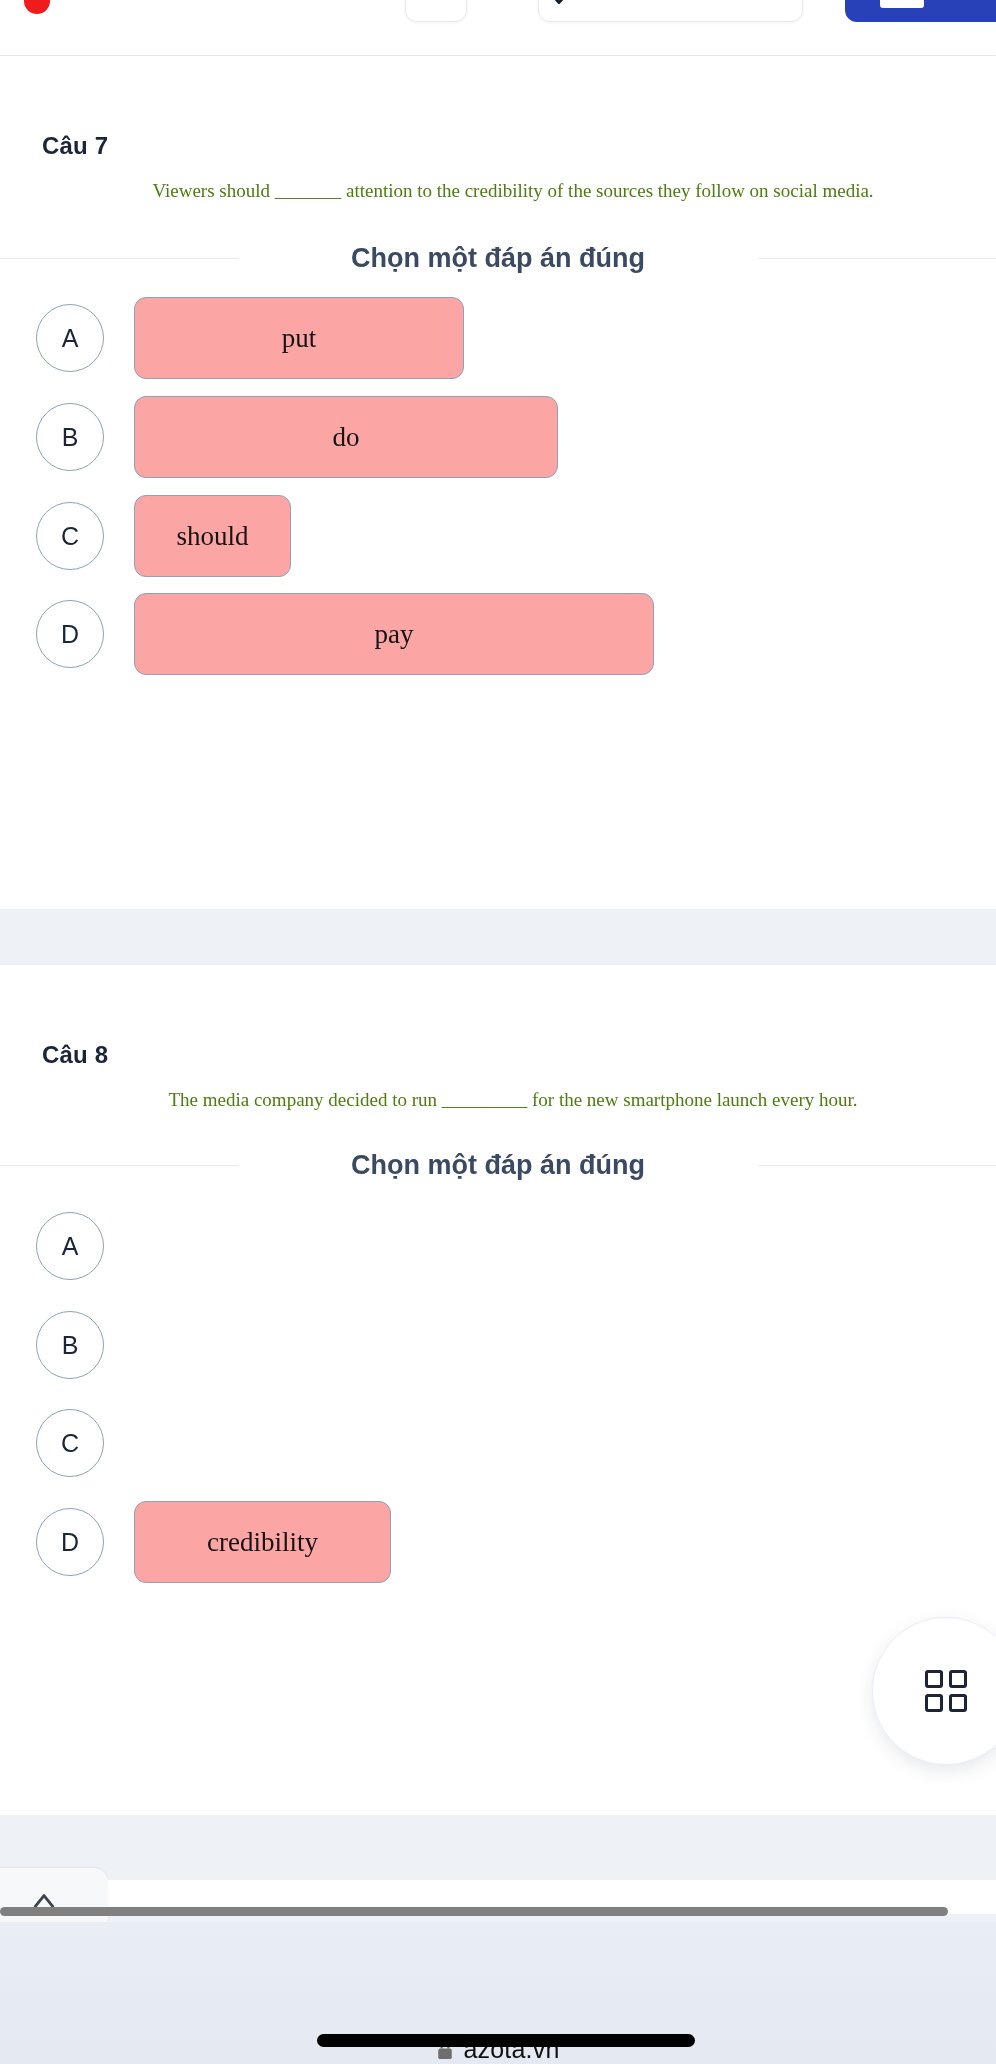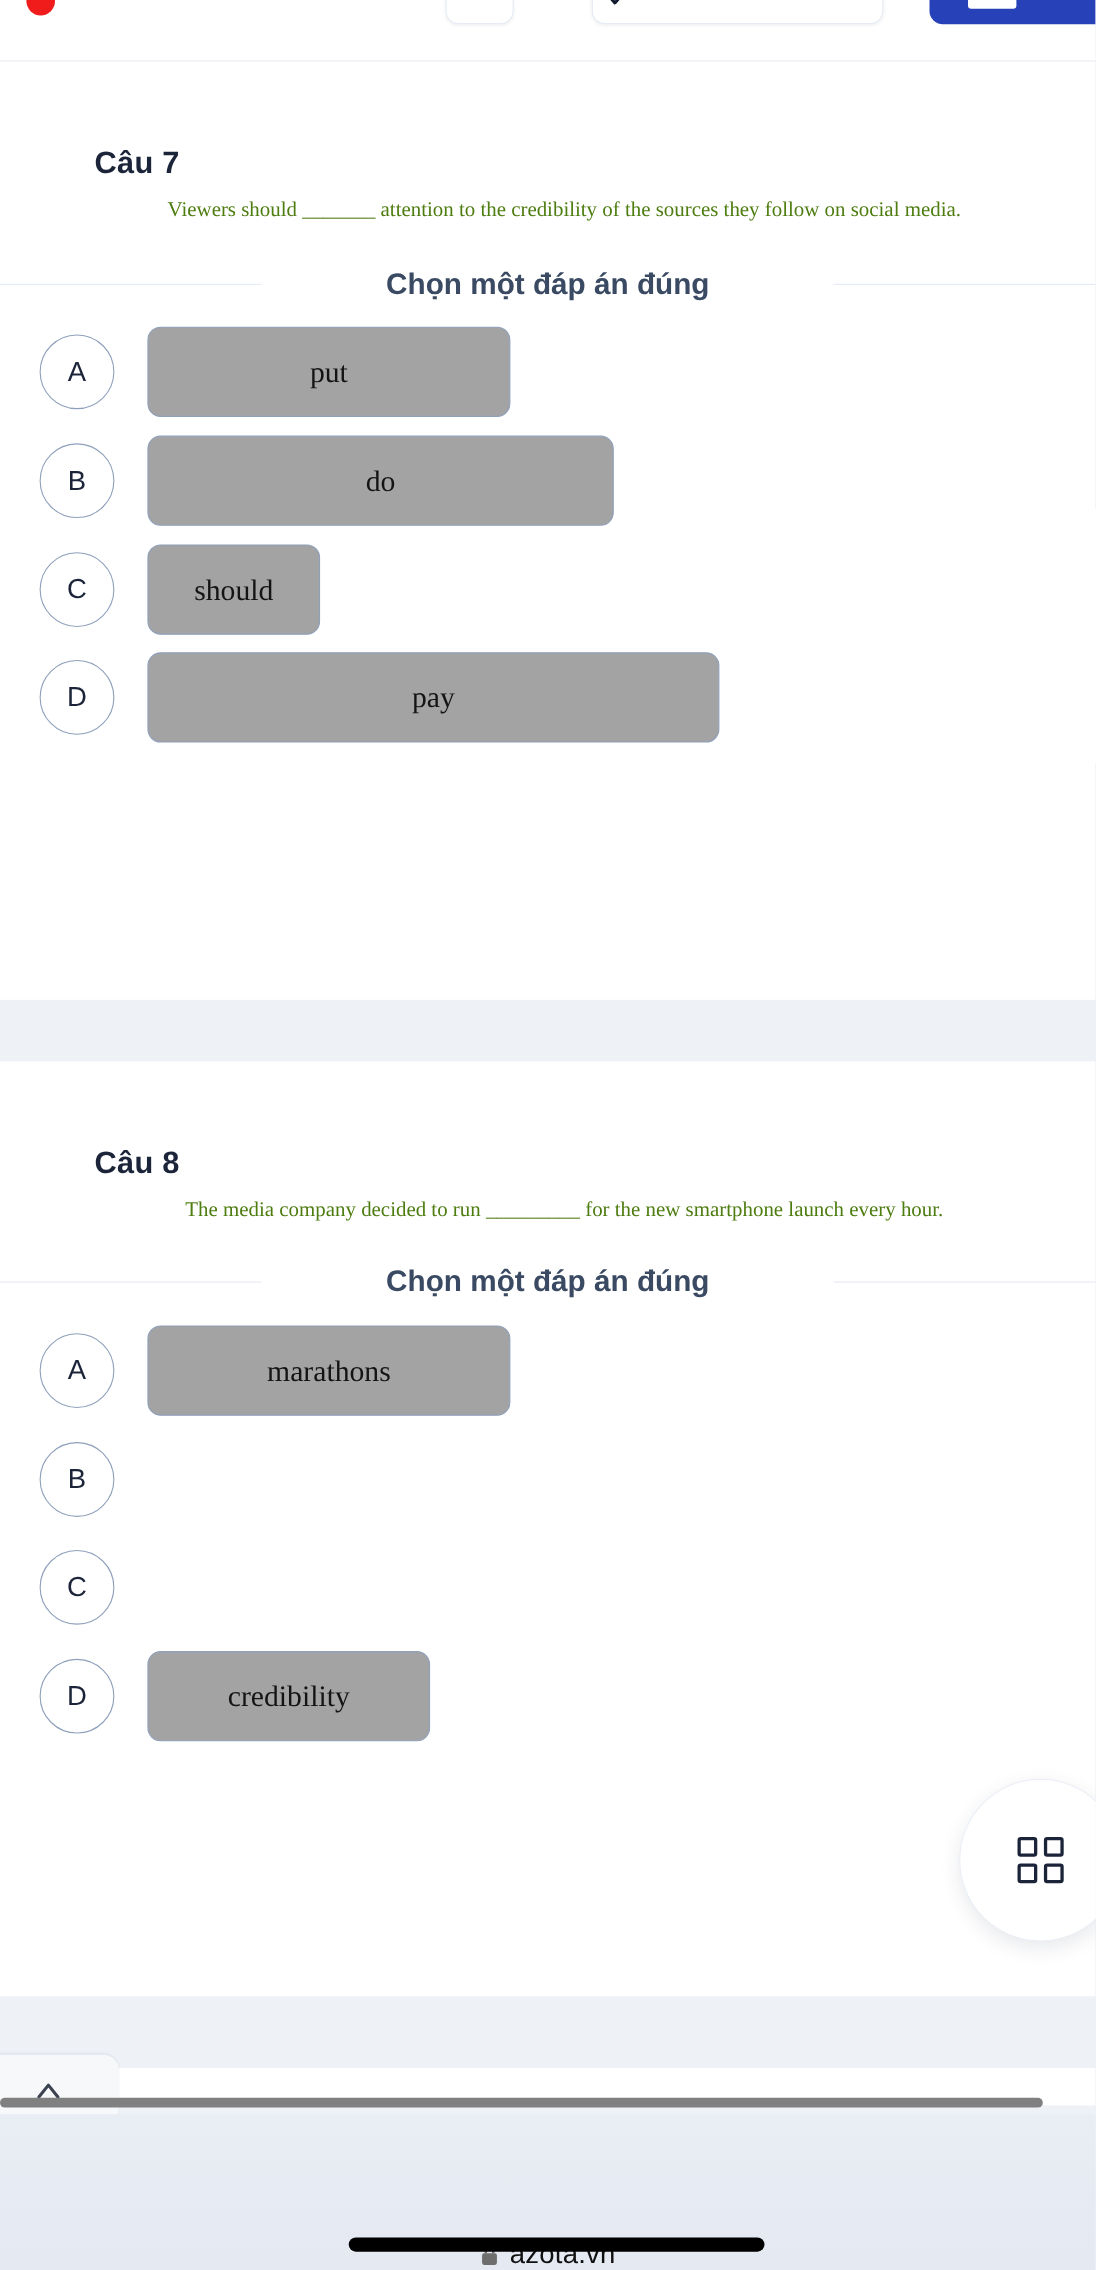--- a/index.html
+++ b/index.html
@@ -107,11 +107,10 @@
   .q-number {
     position: absolute;
     left: 42px;
-    font-size: 28px;
+    font-size: 24px;
     font-weight: bold;
     color: #1b2438;
     letter-spacing: .2px;
-    margin-left: 44px;
   }
 
   .q-text {

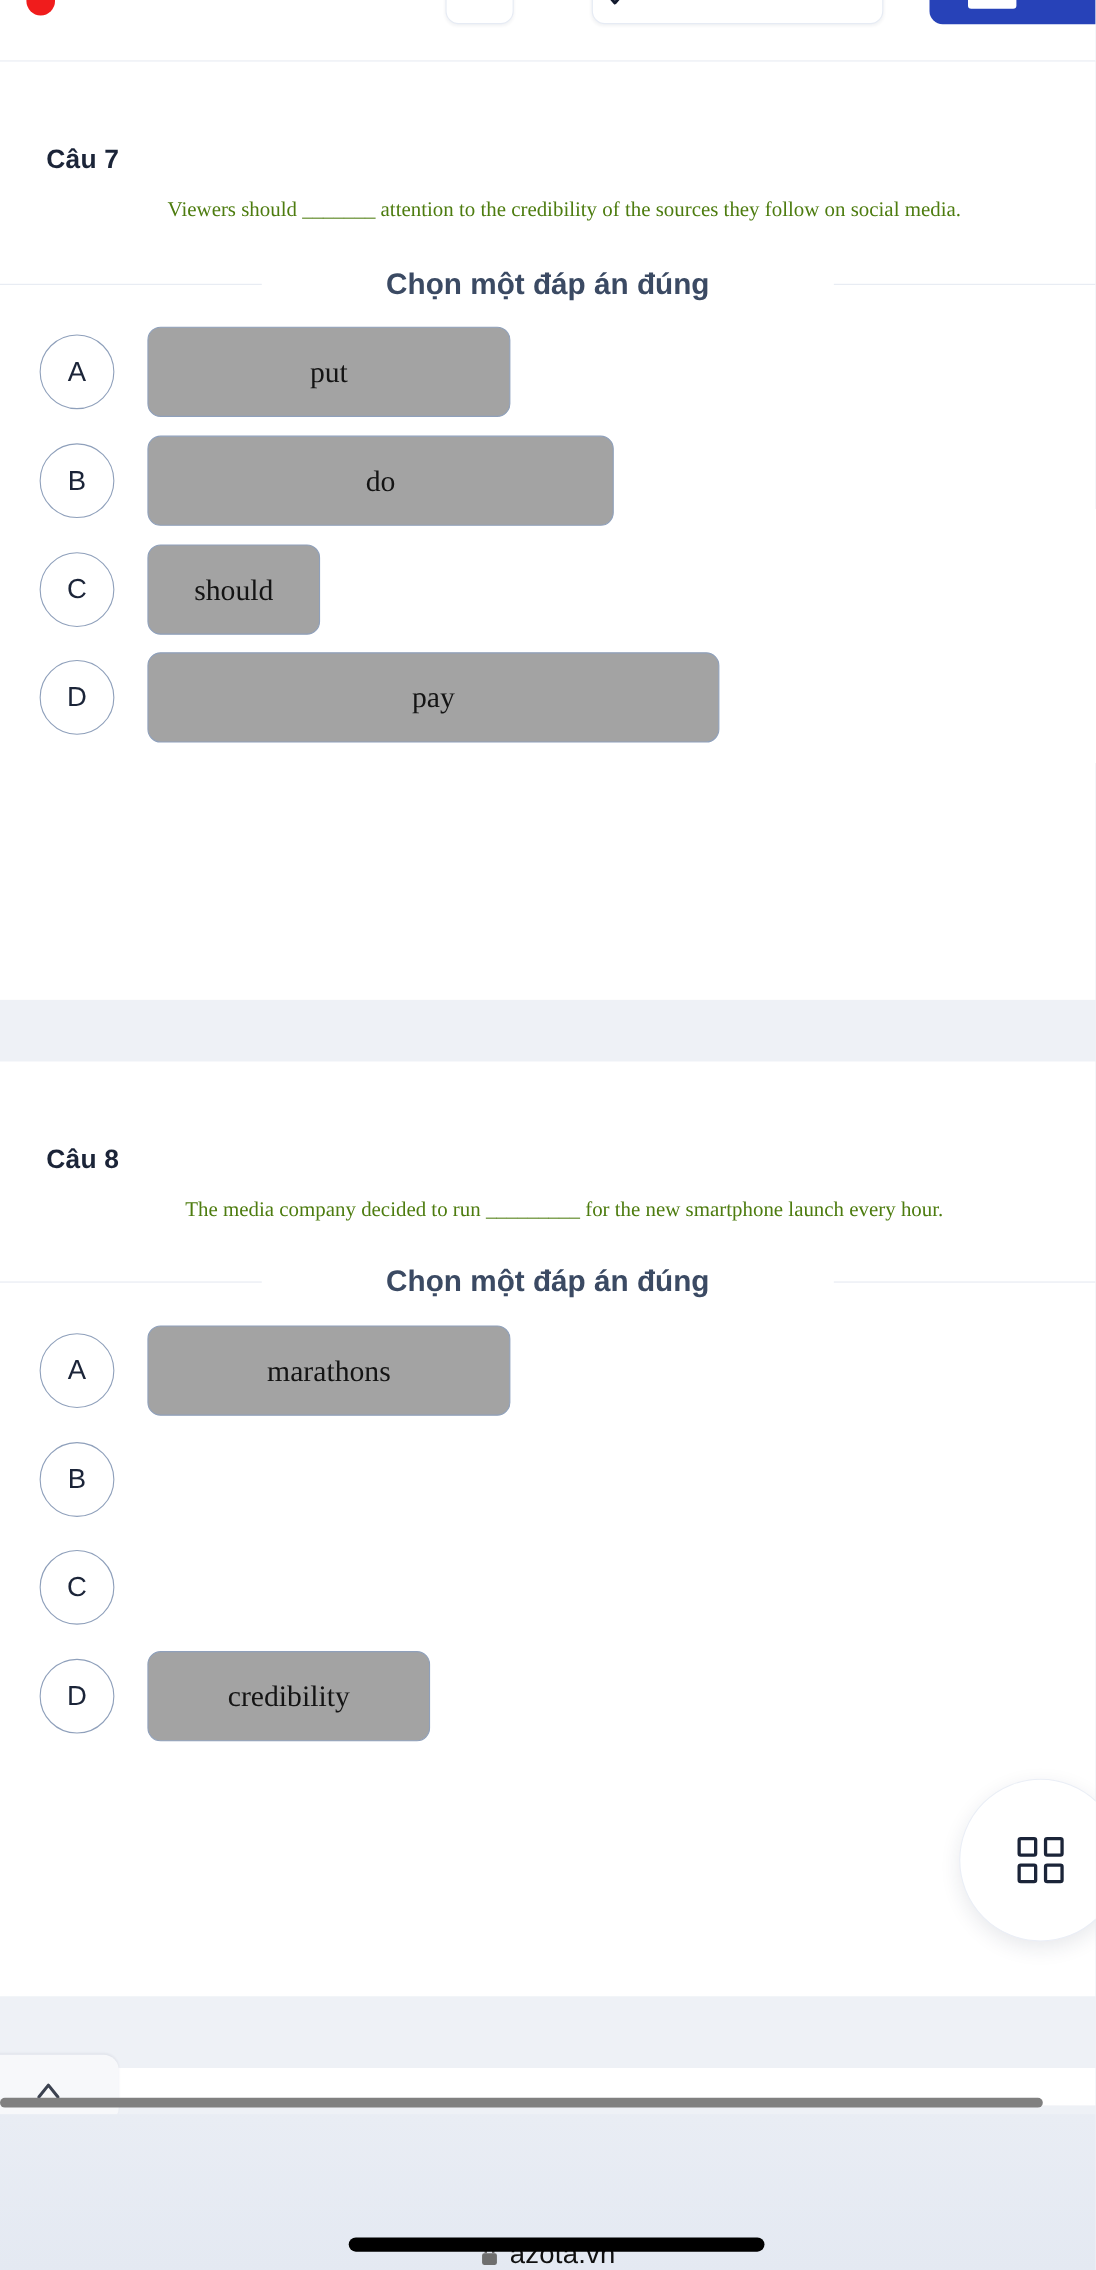--- a/index.html
+++ b/index.html
@@ -179,7 +179,7 @@
     flex: 0 0 auto;
     border: 1.6px solid #8fa0bb;
     border-radius: 12px;
-    background: #a3a3a3;
+    background: #fca5a5;
     display: flex;
     align-items: center;
     justify-content: center;

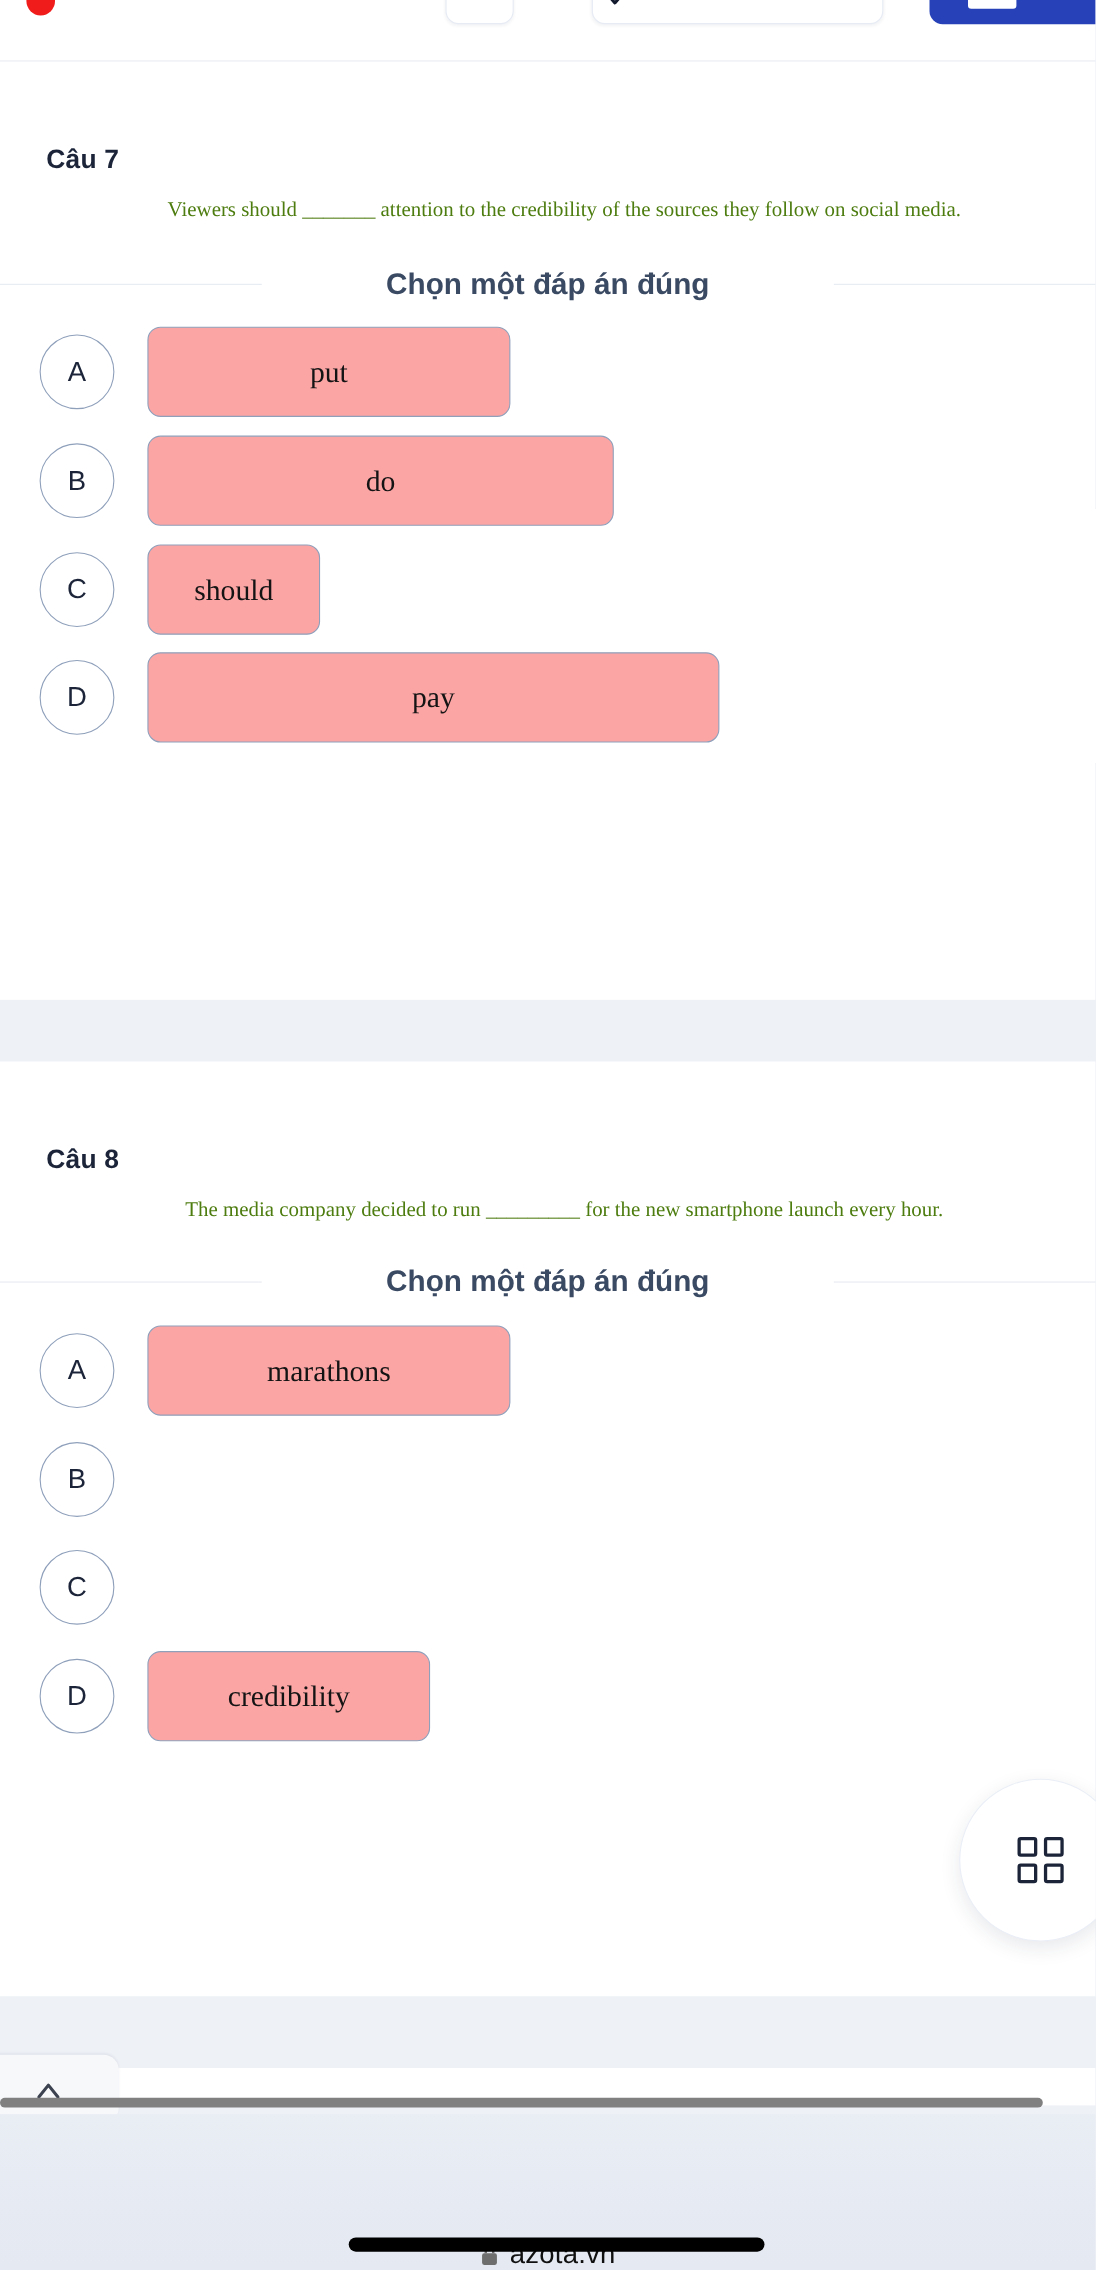--- a/index.html
+++ b/index.html
@@ -352,7 +352,6 @@
 
   <div class="option" style="top:235px">
     <div class="opt-circle">A</div>
-    <div class="opt-box" style="width:330px">marathons</div>
   </div>
   <div class="option" style="top:334px">
     <div class="opt-circle">B</div>

